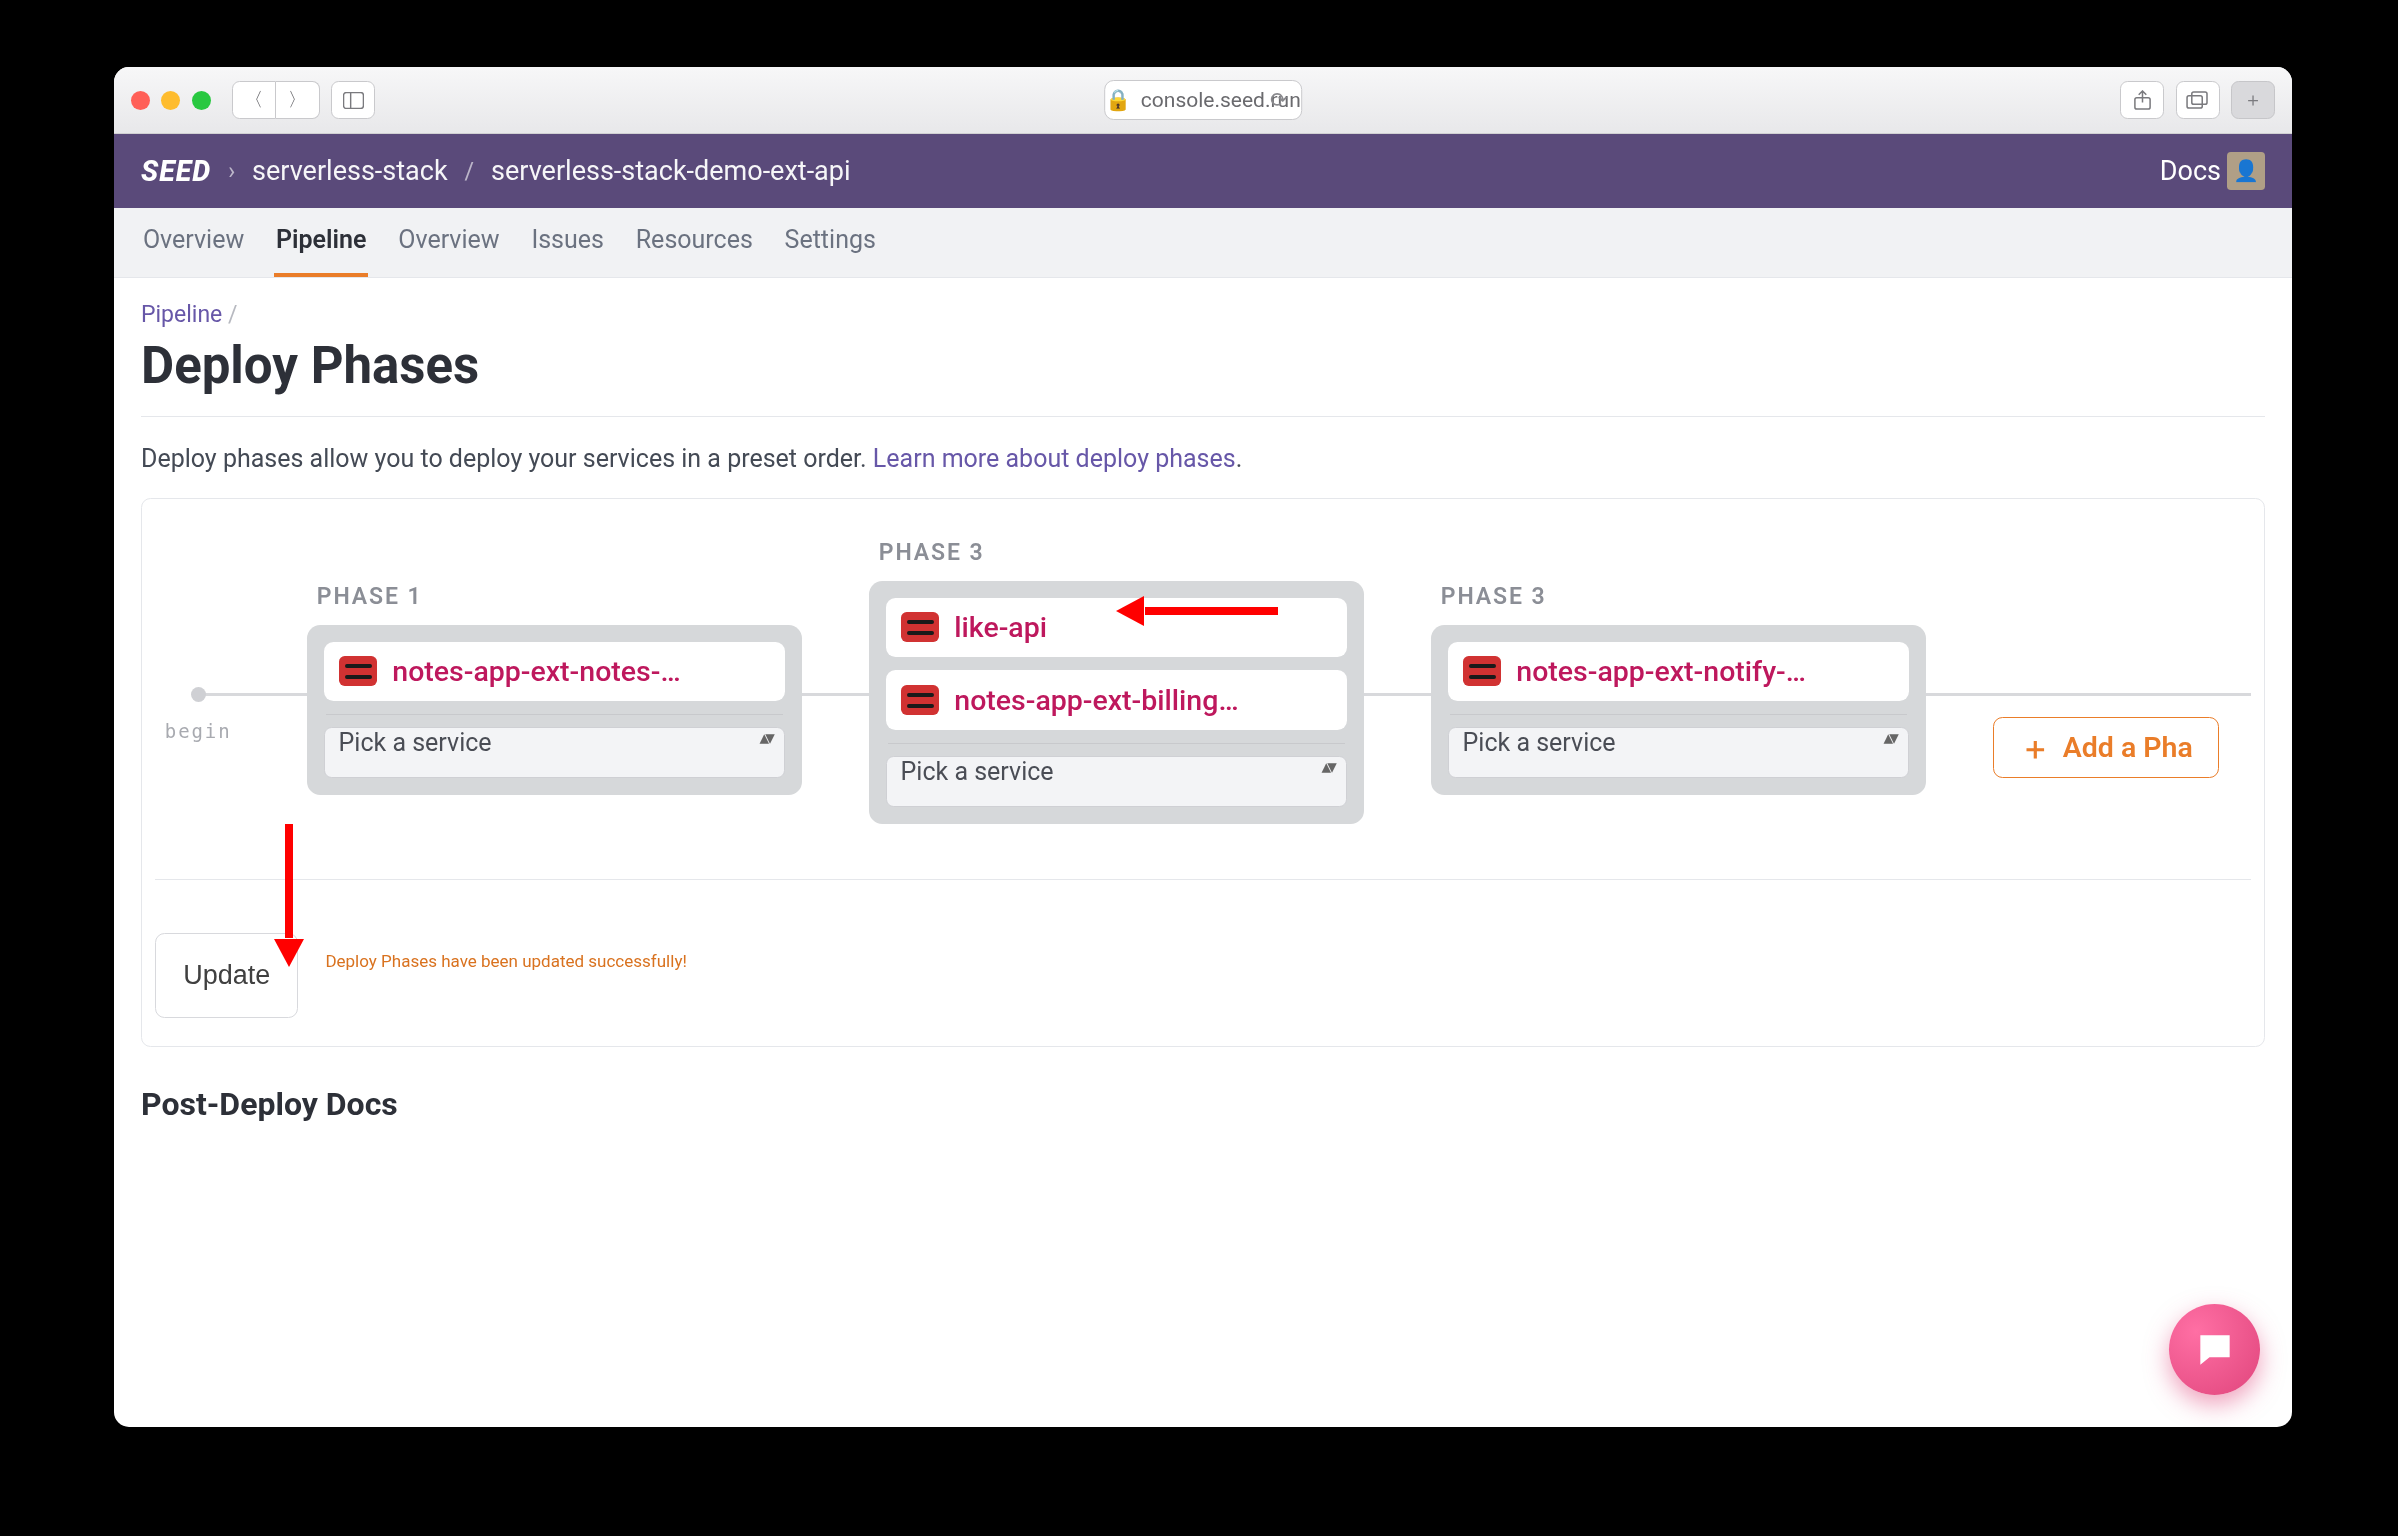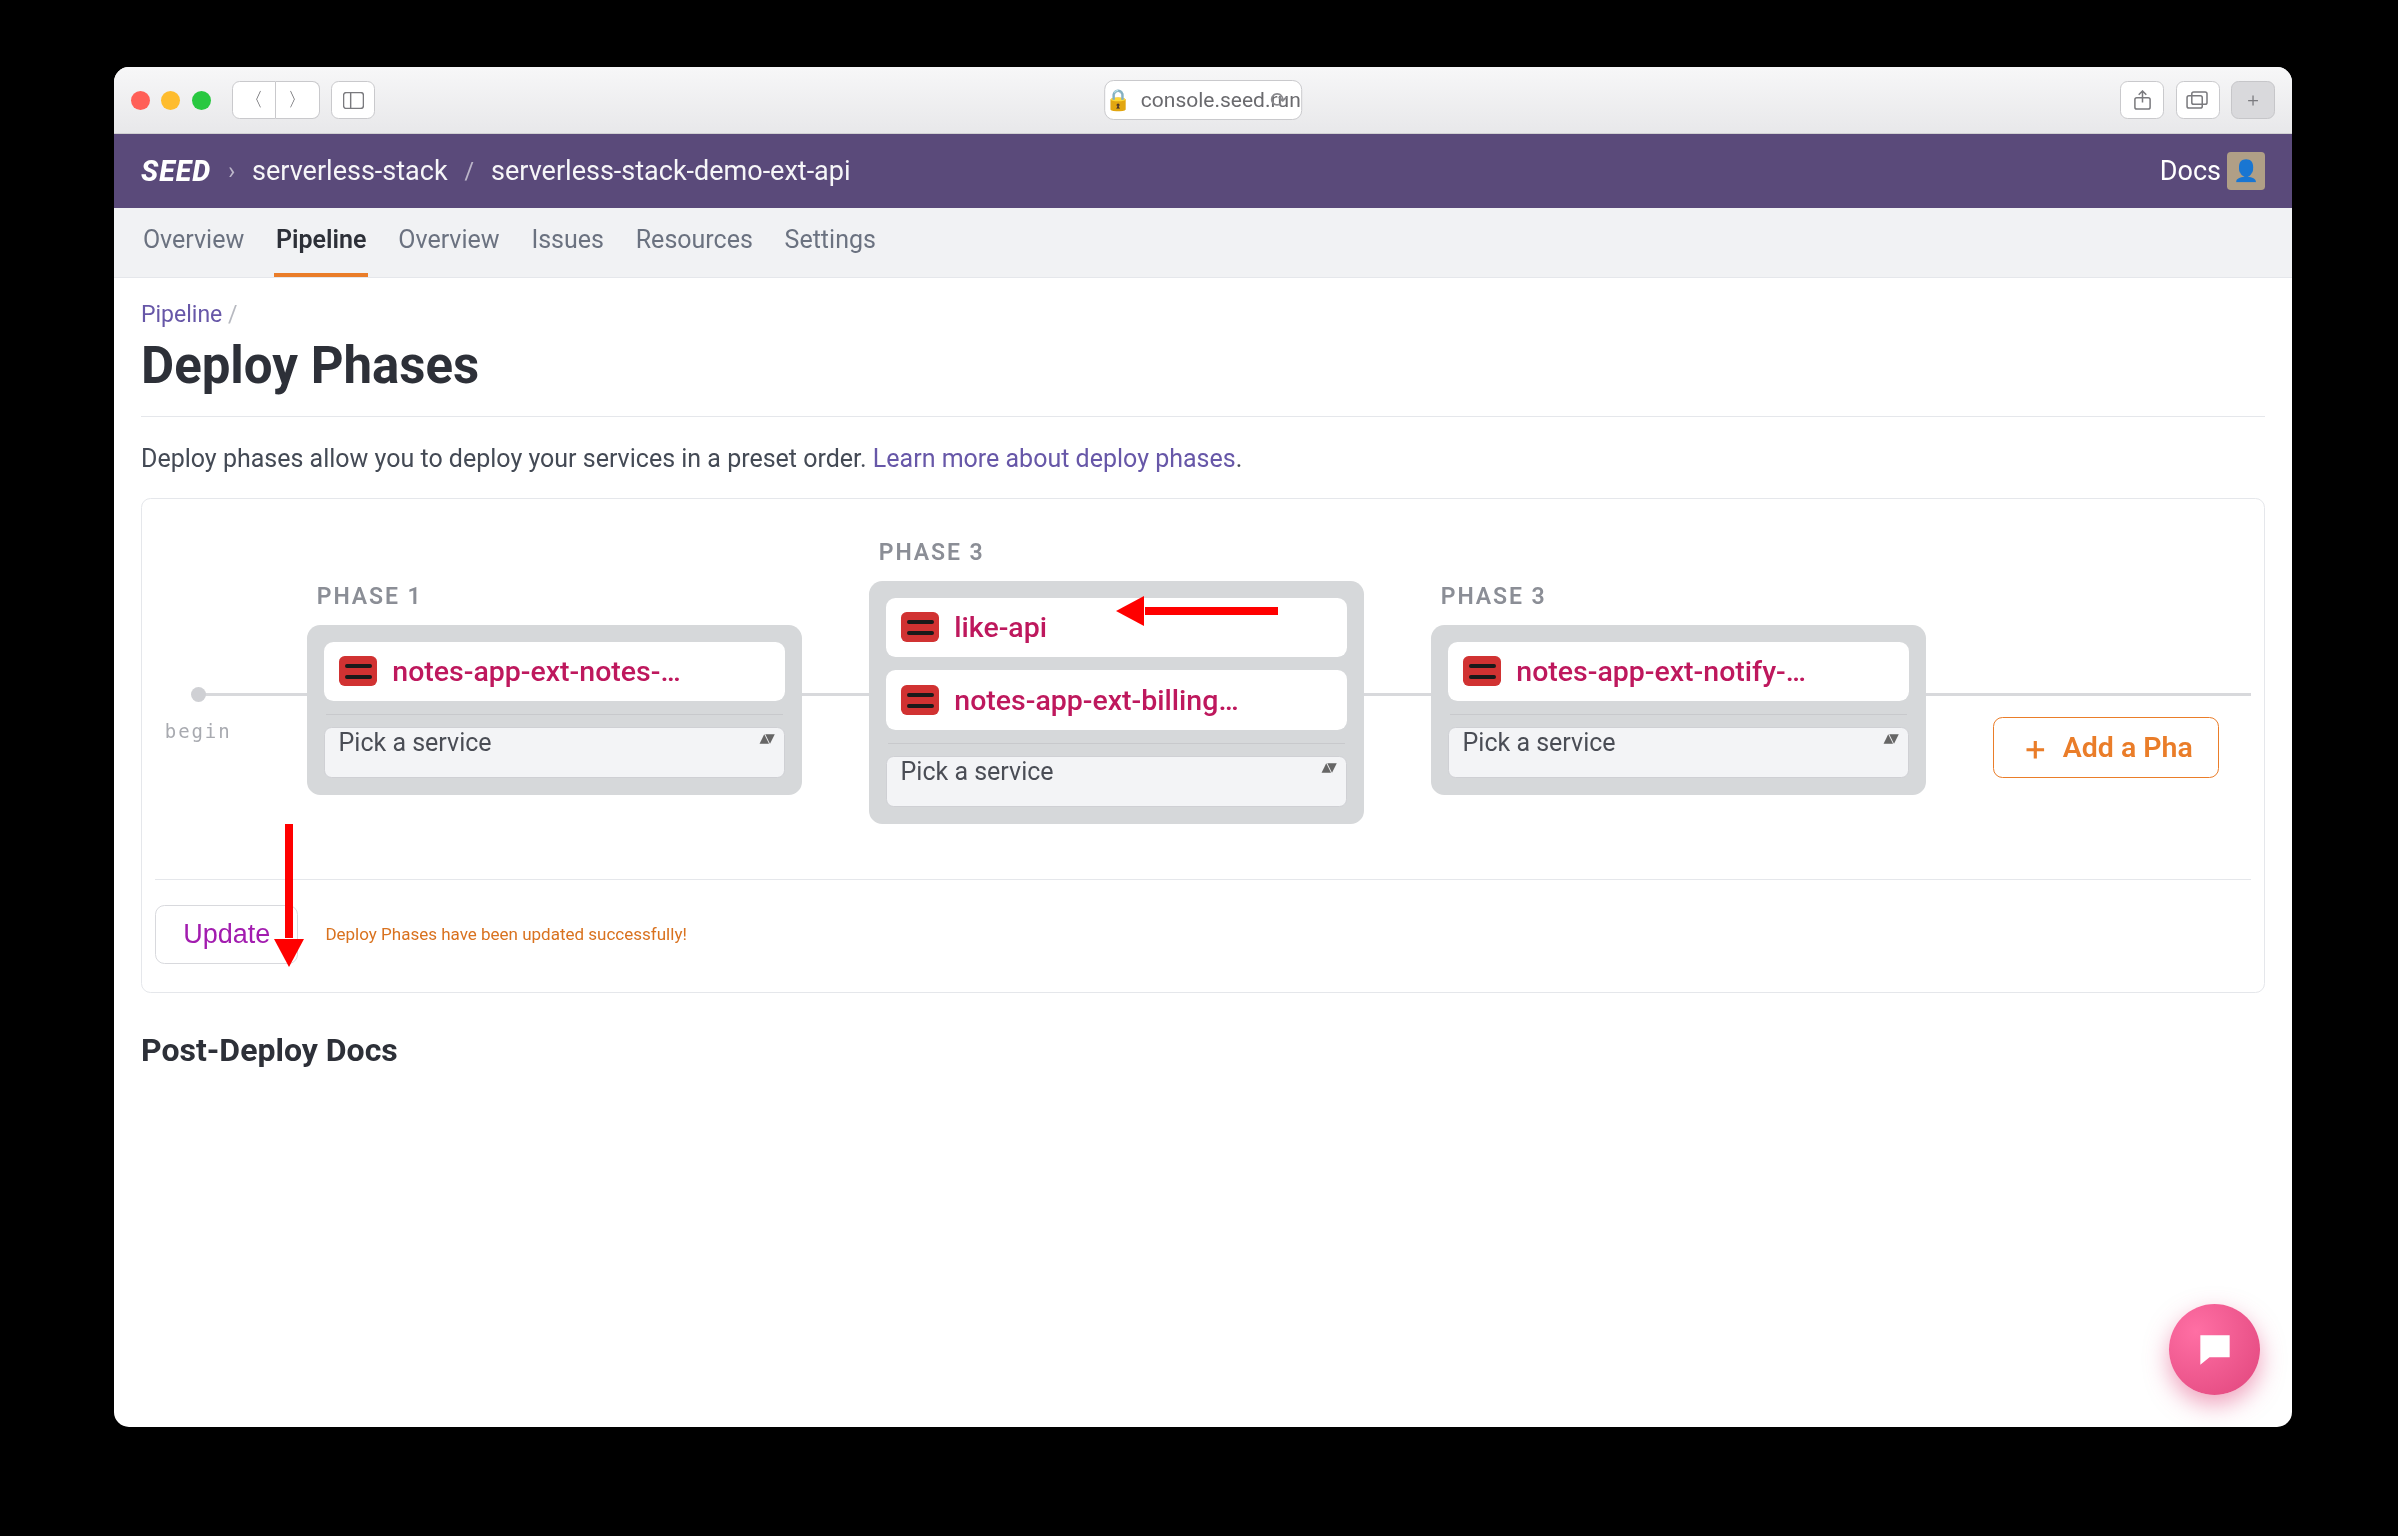--- a/index.html
+++ b/index.html
@@ -189,8 +189,8 @@
     display:flex; align-items:center; gap:27px;
   }
   .update-btn {
-    border:1.9px solid #d8d9dd; color:#a21caf; background:#fff;
-    border-radius:9.5px; font-size:27px; padding:13px 27px;
+    border:1.9px solid #d8d9dd; color:#404040; background:#fff;
+    border-radius:9.5px; font-size:27px; padding:26px 27px;margin-top:28px;
   }
   .success-msg { color: var(--orange-dark); font-size:17px; }
 

